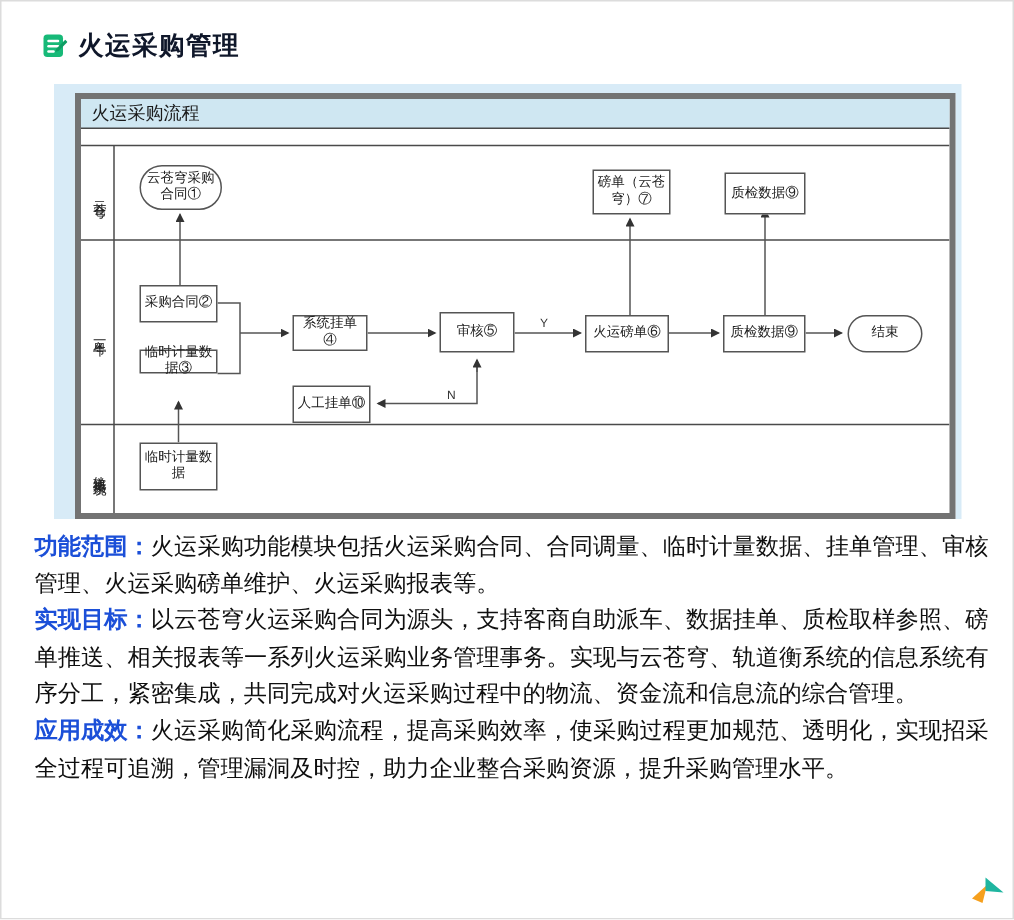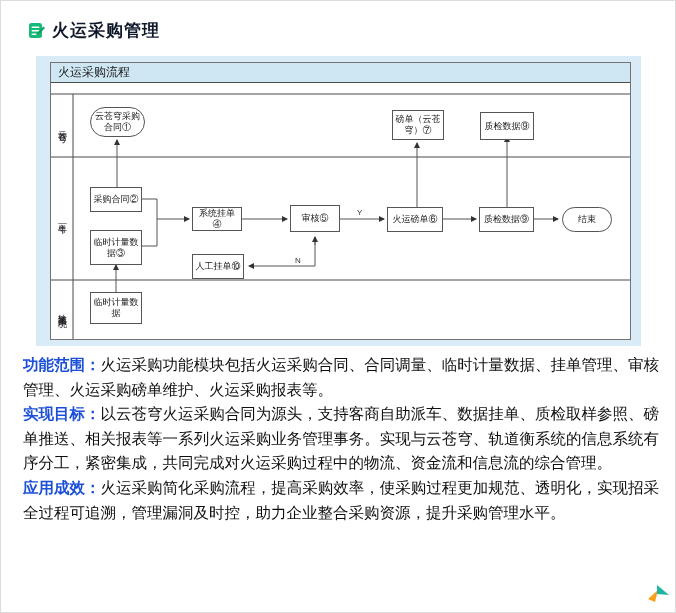--- a/index.html
+++ b/index.html
@@ -14,7 +14,7 @@
   .doc-title .txt{font-size:17px;font-weight:700;color:#0f172a;letter-spacing:1px;}
   
   .panel{position:absolute;left:35px;top:55px;width:605px;height:290px;background:#d8ebf7;}
-  .chart{position:absolute;left:14px;top:6px;width:579px;height:276px;background:#ffffff;border:1px solid #737373;box-sizing:content-box;}
+  .chart{position:absolute;left:14px;top:6px;width:579px;height:276px;background:#ffffff;border:4px solid #737373;box-sizing:content-box;}
   .chart-header{position:absolute;left:0;top:0;width:100%;height:20px;background:#cfe7f2;border-bottom:1px solid #4a4a4a;box-sizing:border-box;
     font-family:"DejaVu Serif","Liberation Serif",serif;font-size:12px;color:#1a1a1a;line-height:19px;padding-left:7px;}
   .lane-label{position:absolute;left:0;width:22px;display:flex;align-items:center;justify-content:center;

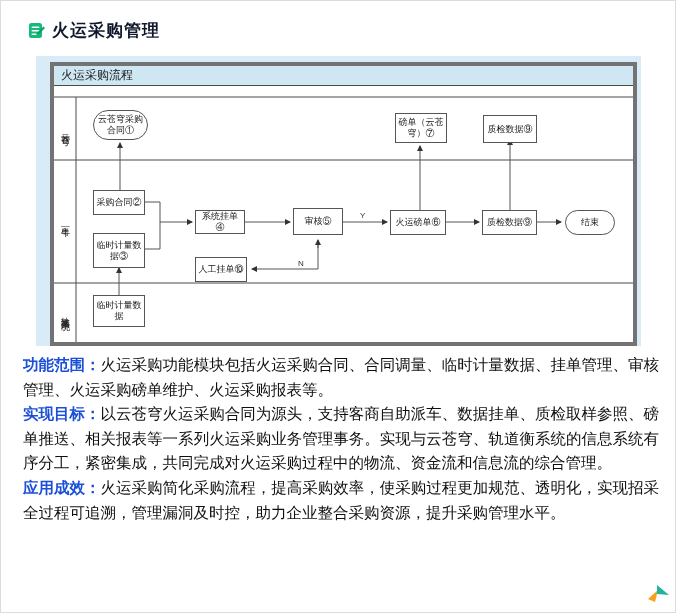--- a/index.html
+++ b/index.html
@@ -101,7 +101,7 @@
       <div class="node" style="left:341px;top:47px;width:52px;height:30px;">磅单（云苍穹）⑦</div>
       <div class="node" style="left:429px;top:49px;width:54px;height:28px;">质检数据⑨</div>
       <div class="node" style="left:39px;top:124px;width:52px;height:25px;">采购合同②</div>
-      <div class="node" style="left:39px;top:167px;width:52px;height:35px;">临时计量数据③</div>
+      <div class="node" style="left:39px;top:167px;width:52px;height:16px;">临时计量数据③</div>
       <div class="node" style="left:141px;top:144px;width:50px;height:24px;">系统挂单④</div>
       <div class="node" style="left:141px;top:191px;width:52px;height:25px;">人工挂单⑩</div>
       <div class="node" style="left:239px;top:142px;width:50px;height:27px;">审核⑤</div>

